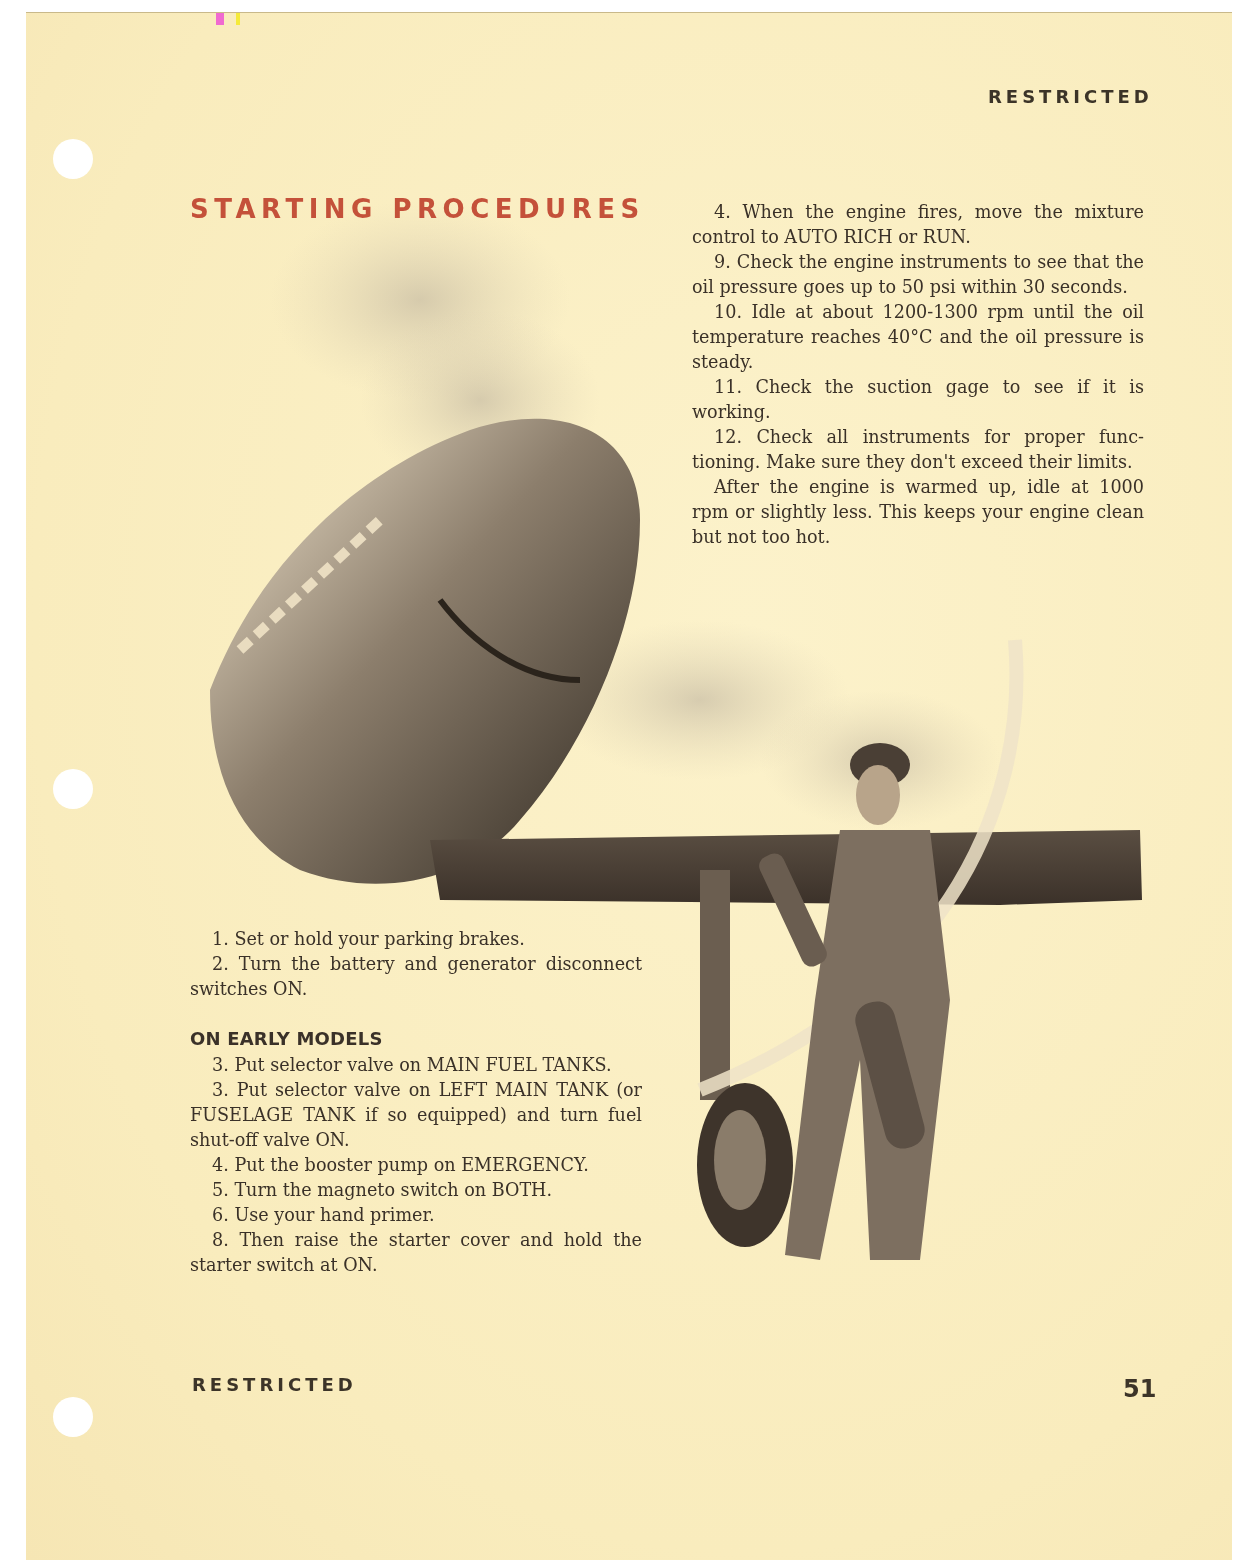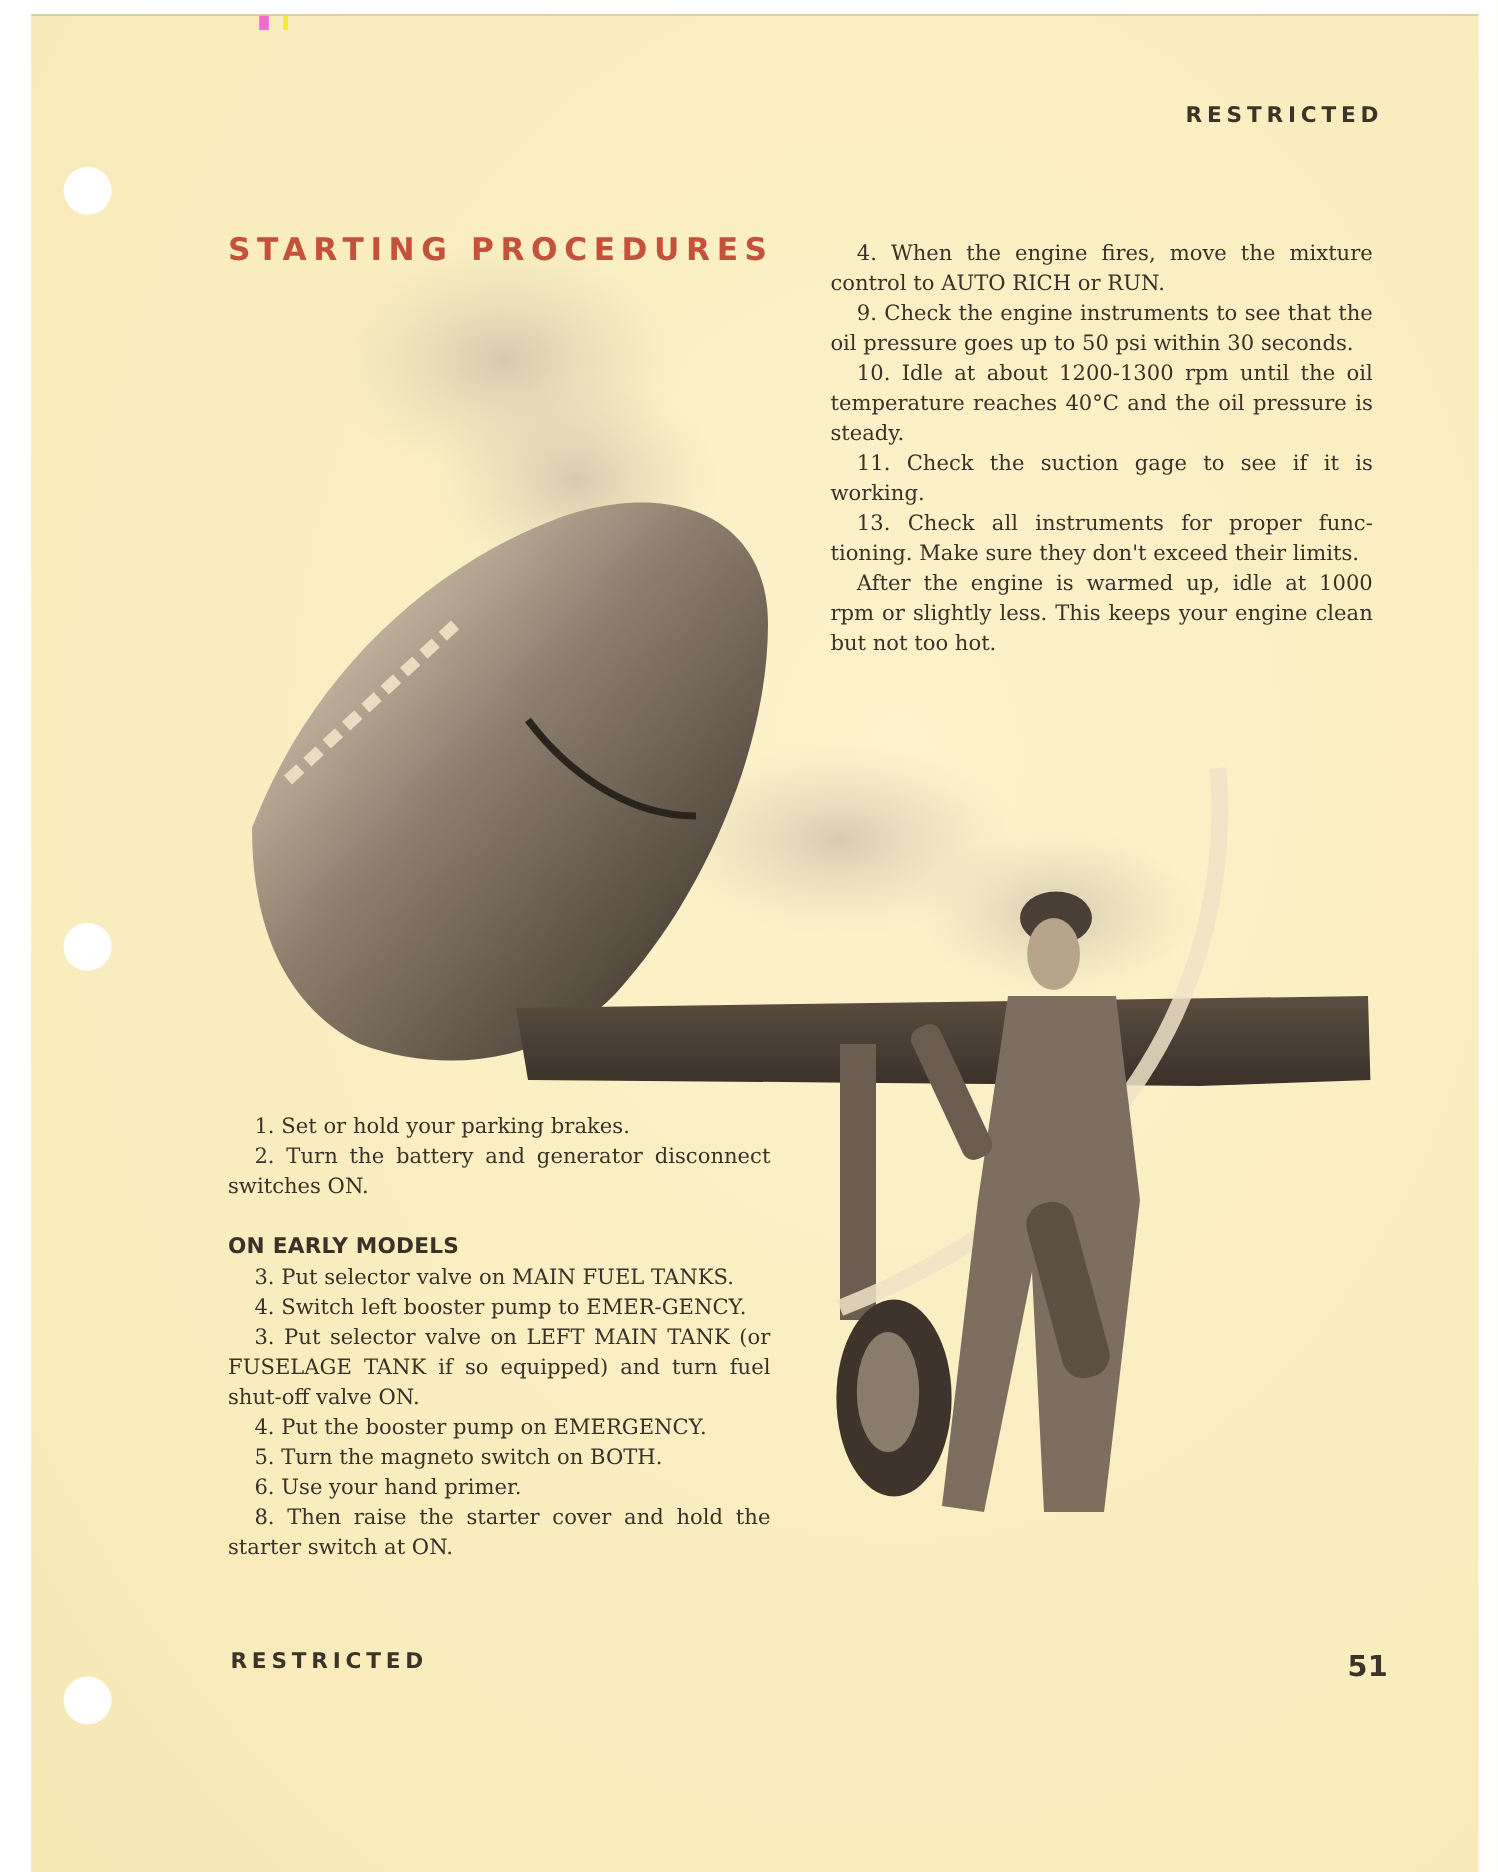--- a/index.html
+++ b/index.html
@@ -124,7 +124,7 @@
   <p class="para">9. Check the engine instruments to see that the oil pressure goes up to 50 psi within 30 seconds.</p>
   <p class="para">10. Idle at about 1200-1300 rpm until the oil temperature reaches 40°C and the oil pressure is steady.</p>
   <p class="para">11. Check the suction gage to see if it is working.</p>
-  <p class="para">13. Check all instruments for proper func-tioning. Make sure they don't exceed their limits.</p>
+  <p class="para">12. Check all instruments for proper func-tioning. Make sure they don't exceed their limits.</p>
   <p class="para">After the engine is warmed up, idle at 1000 rpm or slightly less. This keeps your engine clean but not too hot.</p>
 </div>
 

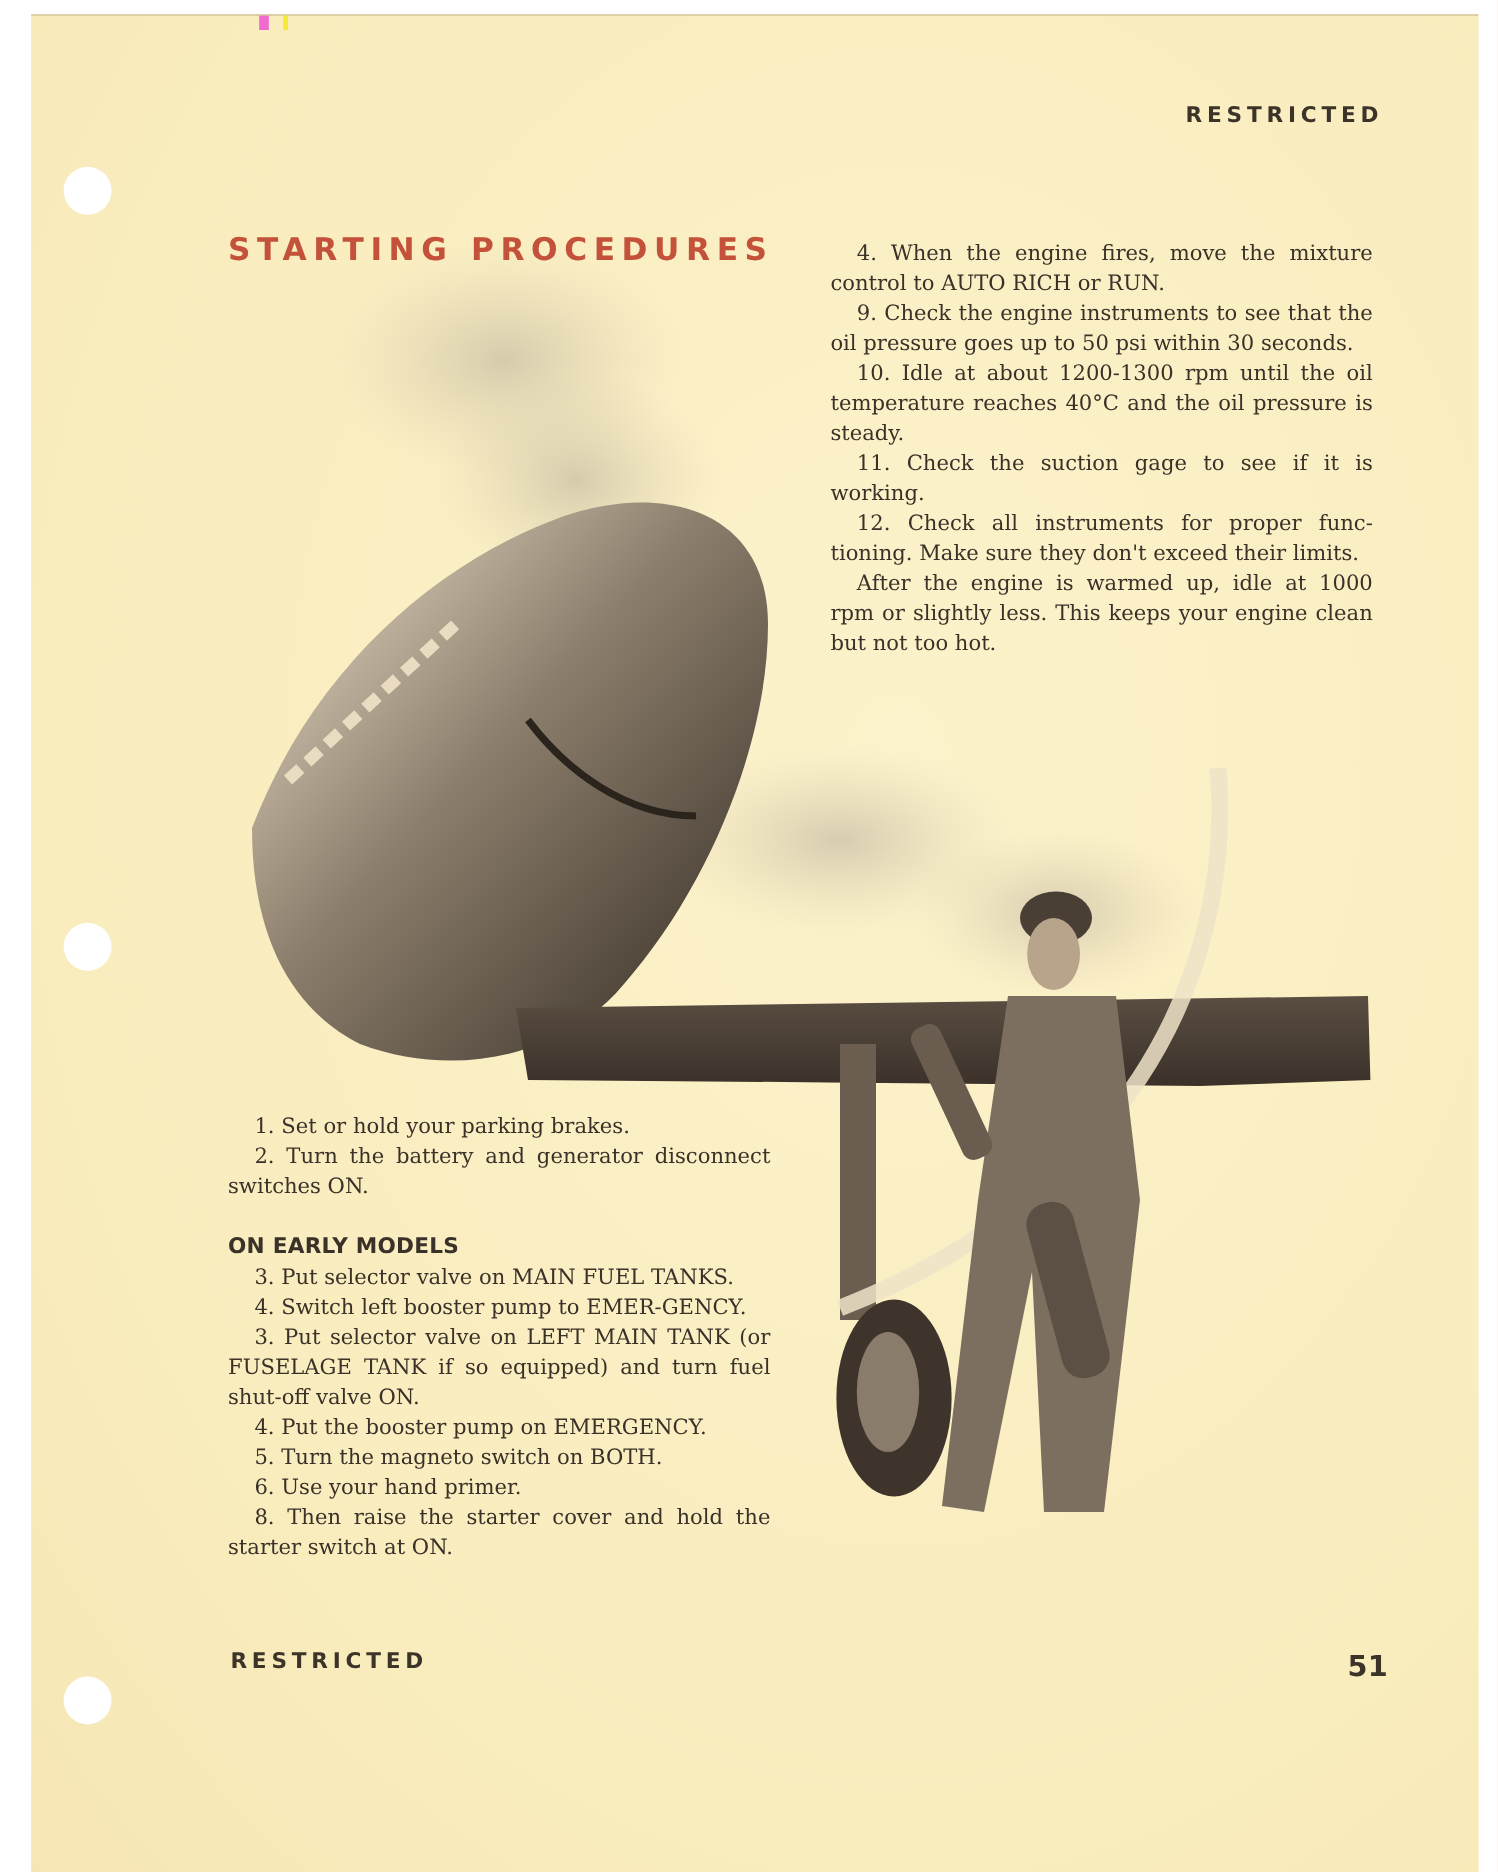--- a/index.html
+++ b/index.html
@@ -133,7 +133,6 @@
   <p class="para">2. Turn the battery and generator disconnect switches ON.</p>
   <div class="subhead">ON EARLY MODELS</div>
   <p class="para">3. Put selector valve on MAIN FUEL TANKS.</p>
-  <p class="para">4. Switch left booster pump to EMER-GENCY.</p>
   <p class="para">3. Put selector valve on LEFT MAIN TANK (or FUSELAGE TANK if so equipped) and turn fuel shut-off valve ON.</p>
   <p class="para">4. Put the booster pump on EMERGENCY.</p>
   <p class="para">5. Turn the magneto switch on BOTH.</p>

